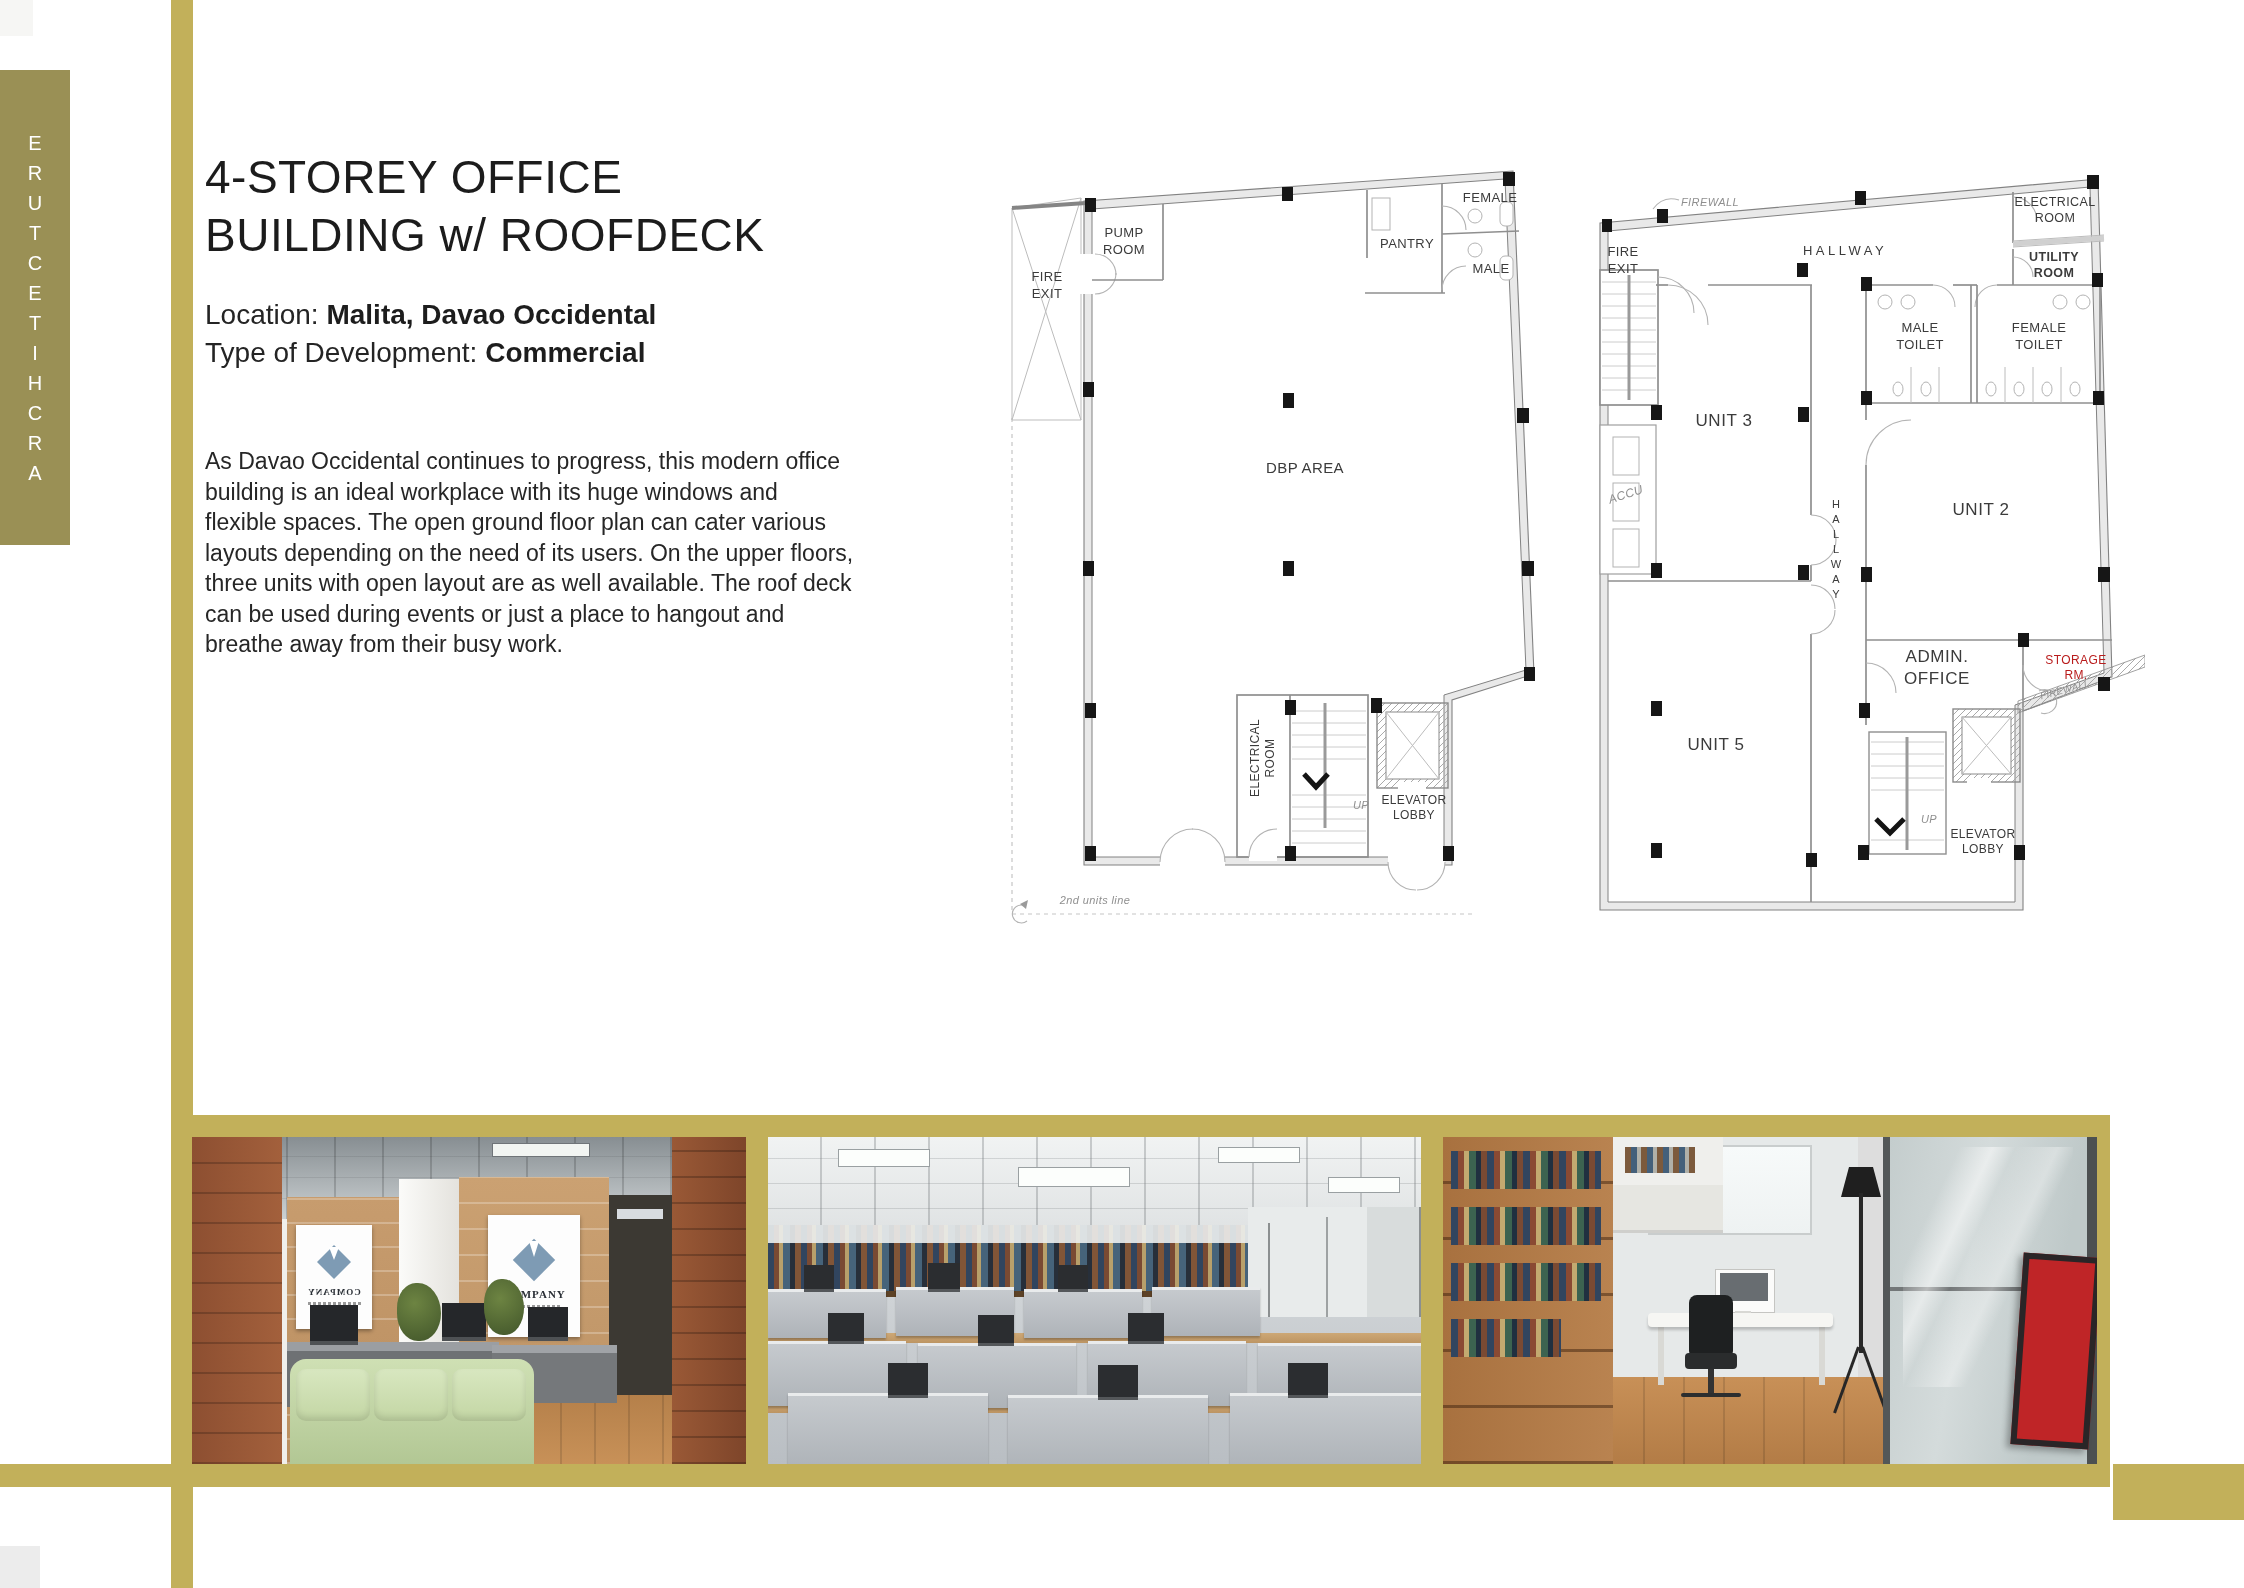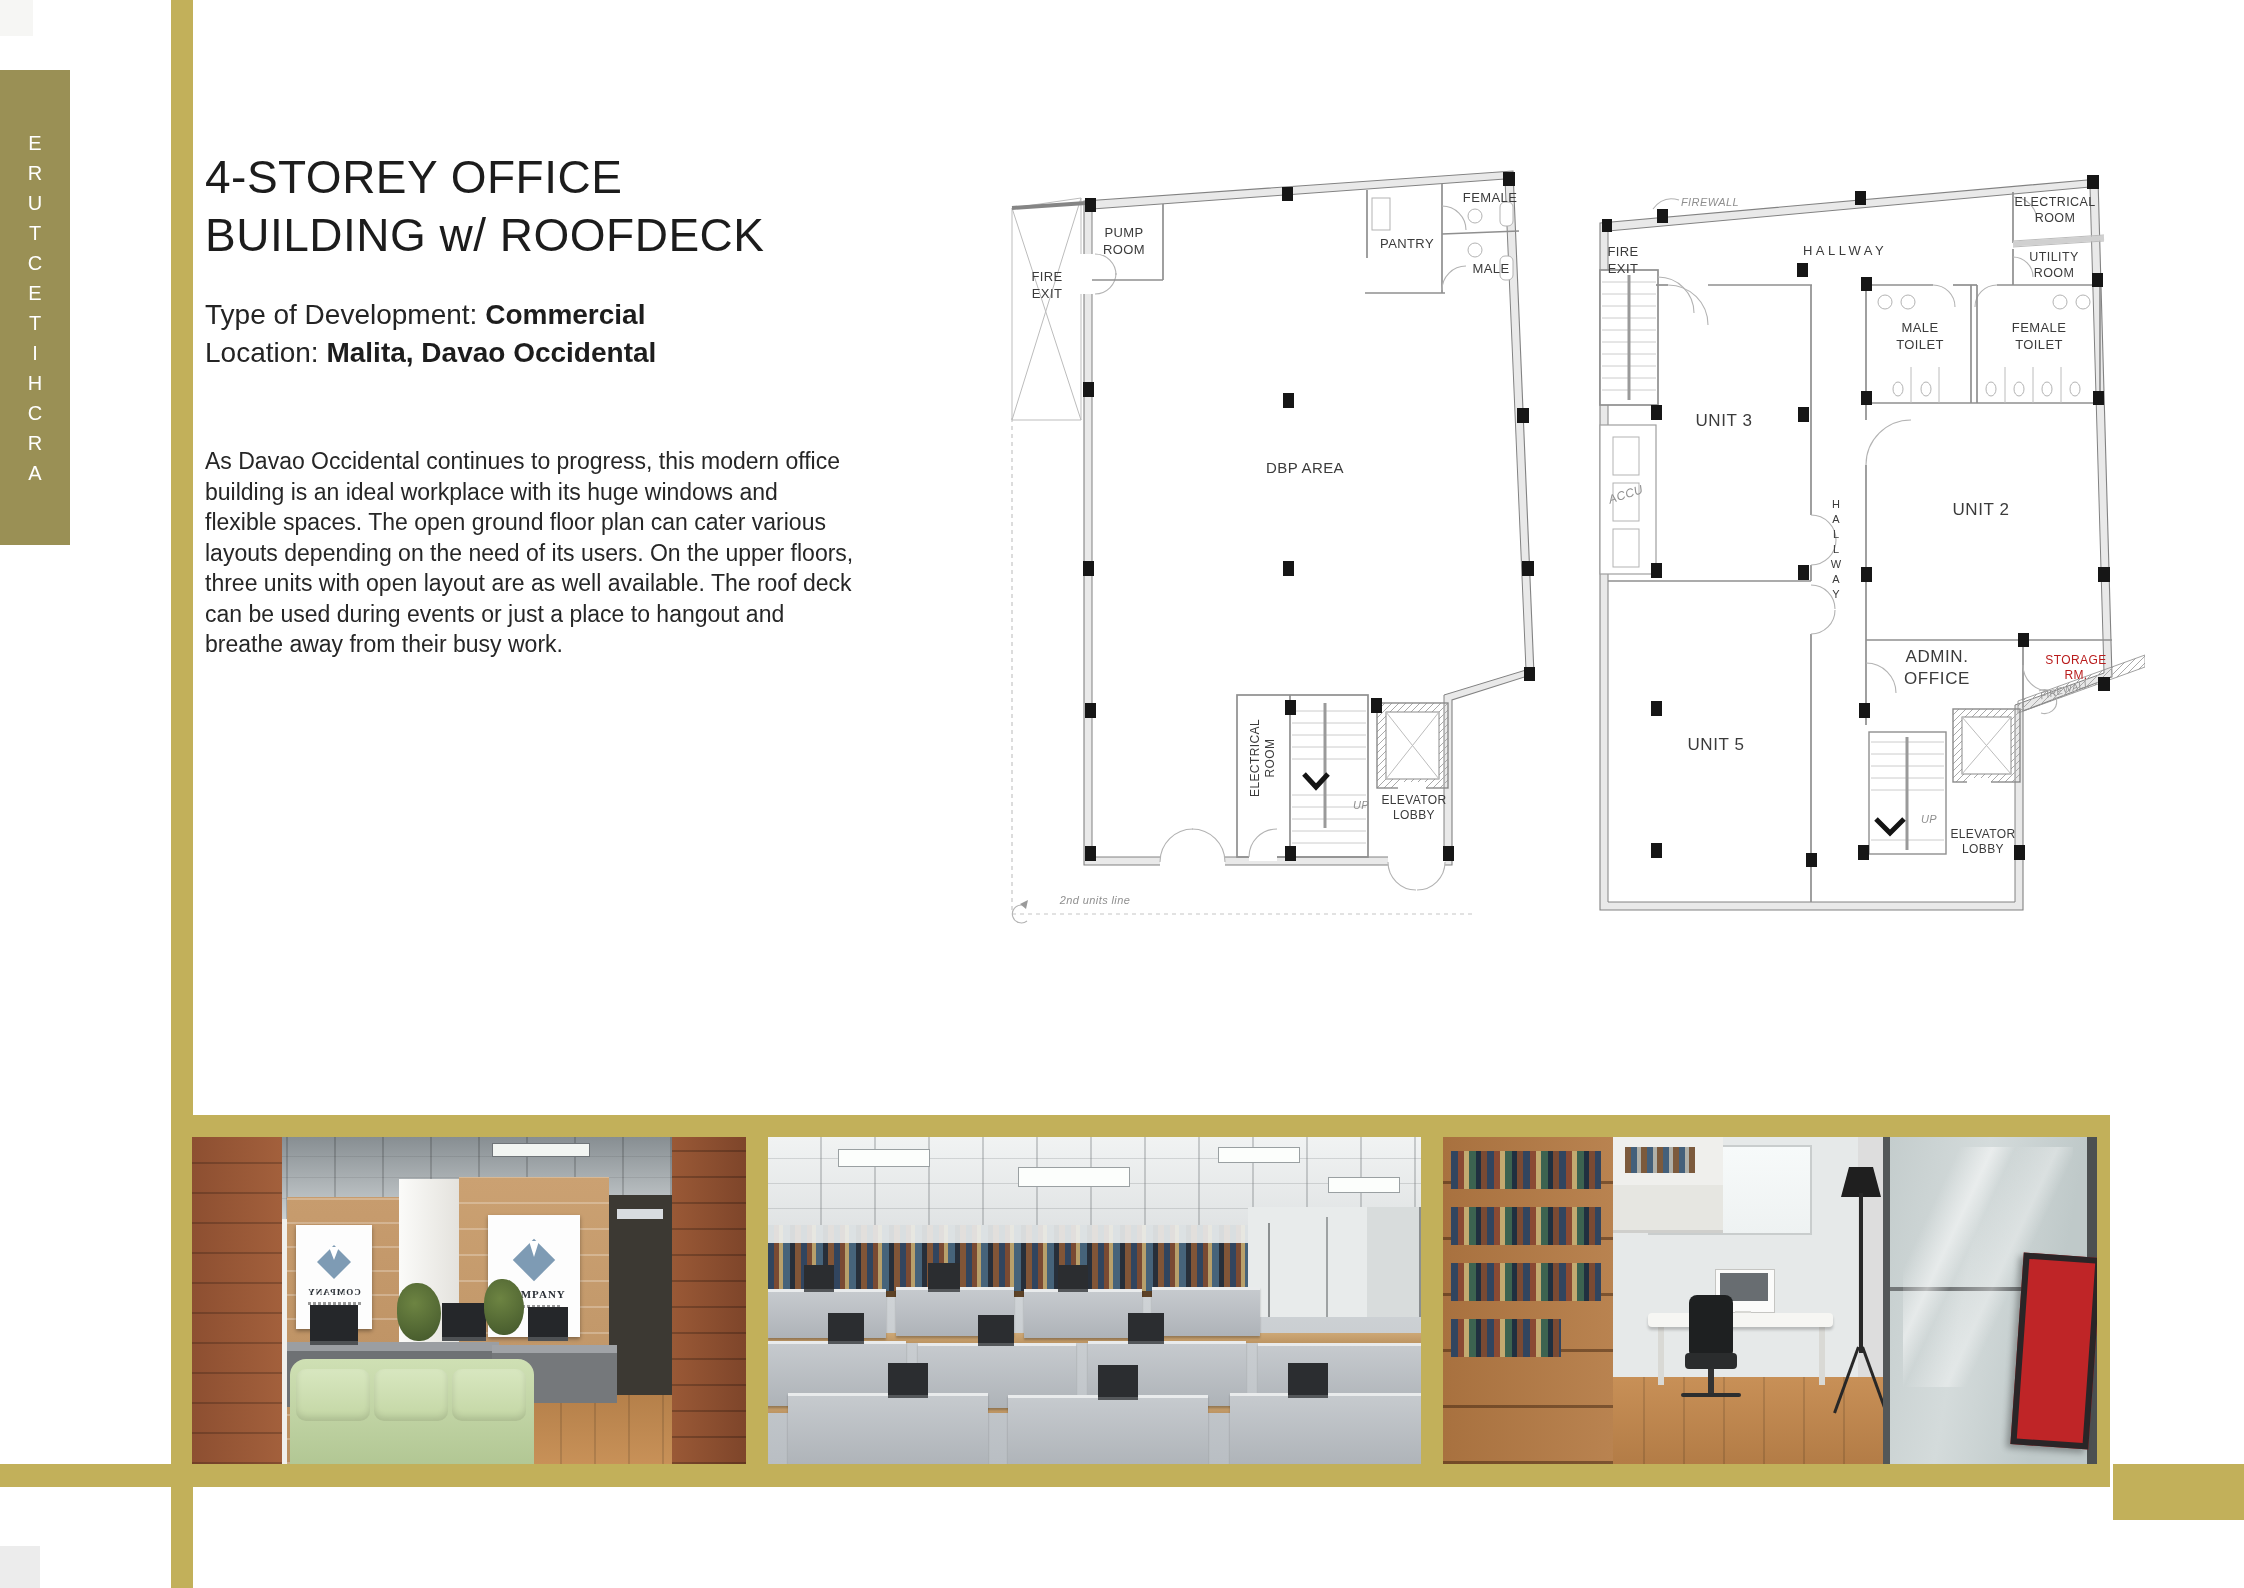--- a/index.html
+++ b/index.html
@@ -459,7 +459,7 @@
     <div class="plabel ls" style="left:252px;top:86px;">HALLWAY</div>
     <div class="plabel" style="left:462px;top:45px;font-size:12.5px;">ELECTRICAL
 ROOM</div>
-    <div class="plabel" style="left:461px;top:100px;font-size:12.5px;">UTILITY
+    <div class="plabel" style="left:461px;top:100px;font-size:12.5px;font-weight:bold;">UTILITY
 ROOM</div>
     <div class="plabel" style="left:327px;top:172px;">MALE
 TOILET</div>

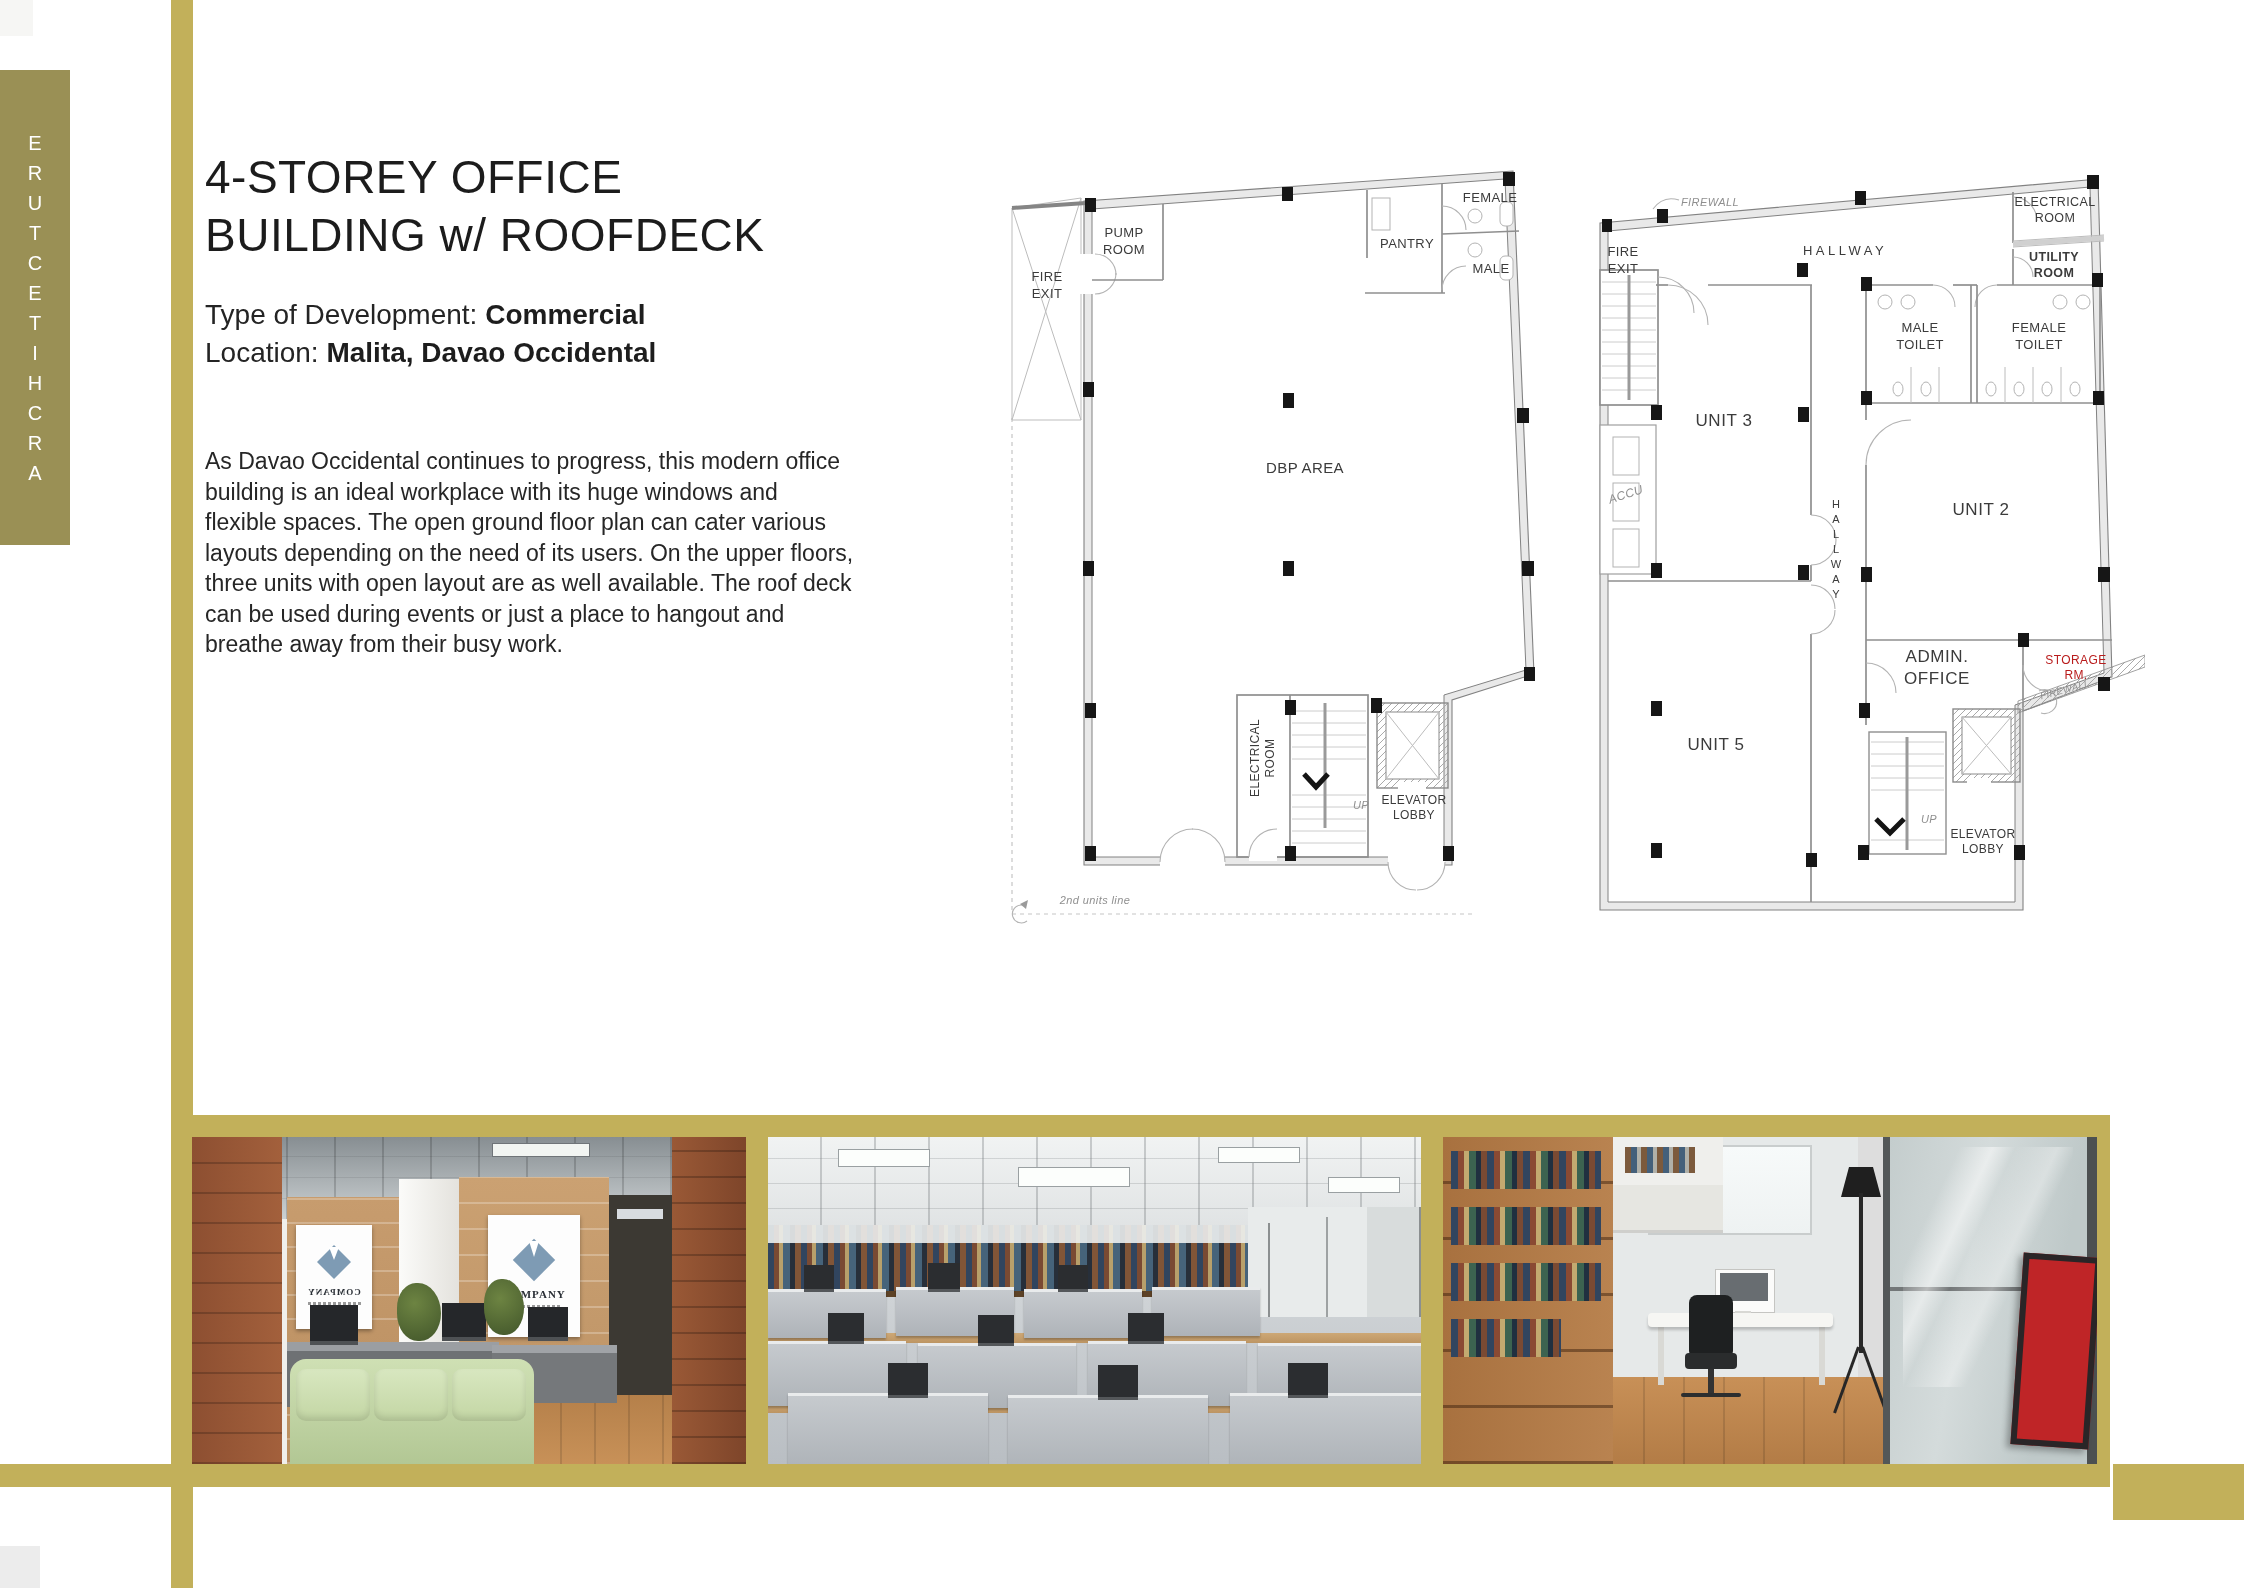--- a/index.html
+++ b/index.html
@@ -207,8 +207,8 @@
   <h1 class="title" style="margin:0;font-weight:400;">4-STOREY OFFICE
 BUILDING w/ ROOFDECK</h1>
   <div class="details">
+    <div><span>Location: </span><b>Malita, Davao Occidental</b></div>
     <div><span>Type of Development: </span><b>Commercial</b></div>
-    <div><span>Location: </span><b>Malita, Davao Occidental</b></div>
   </div>
   <p class="desc" style="margin:0;">As Davao Occidental continues to progress, this modern office
 building is an ideal workplace with its huge windows and

